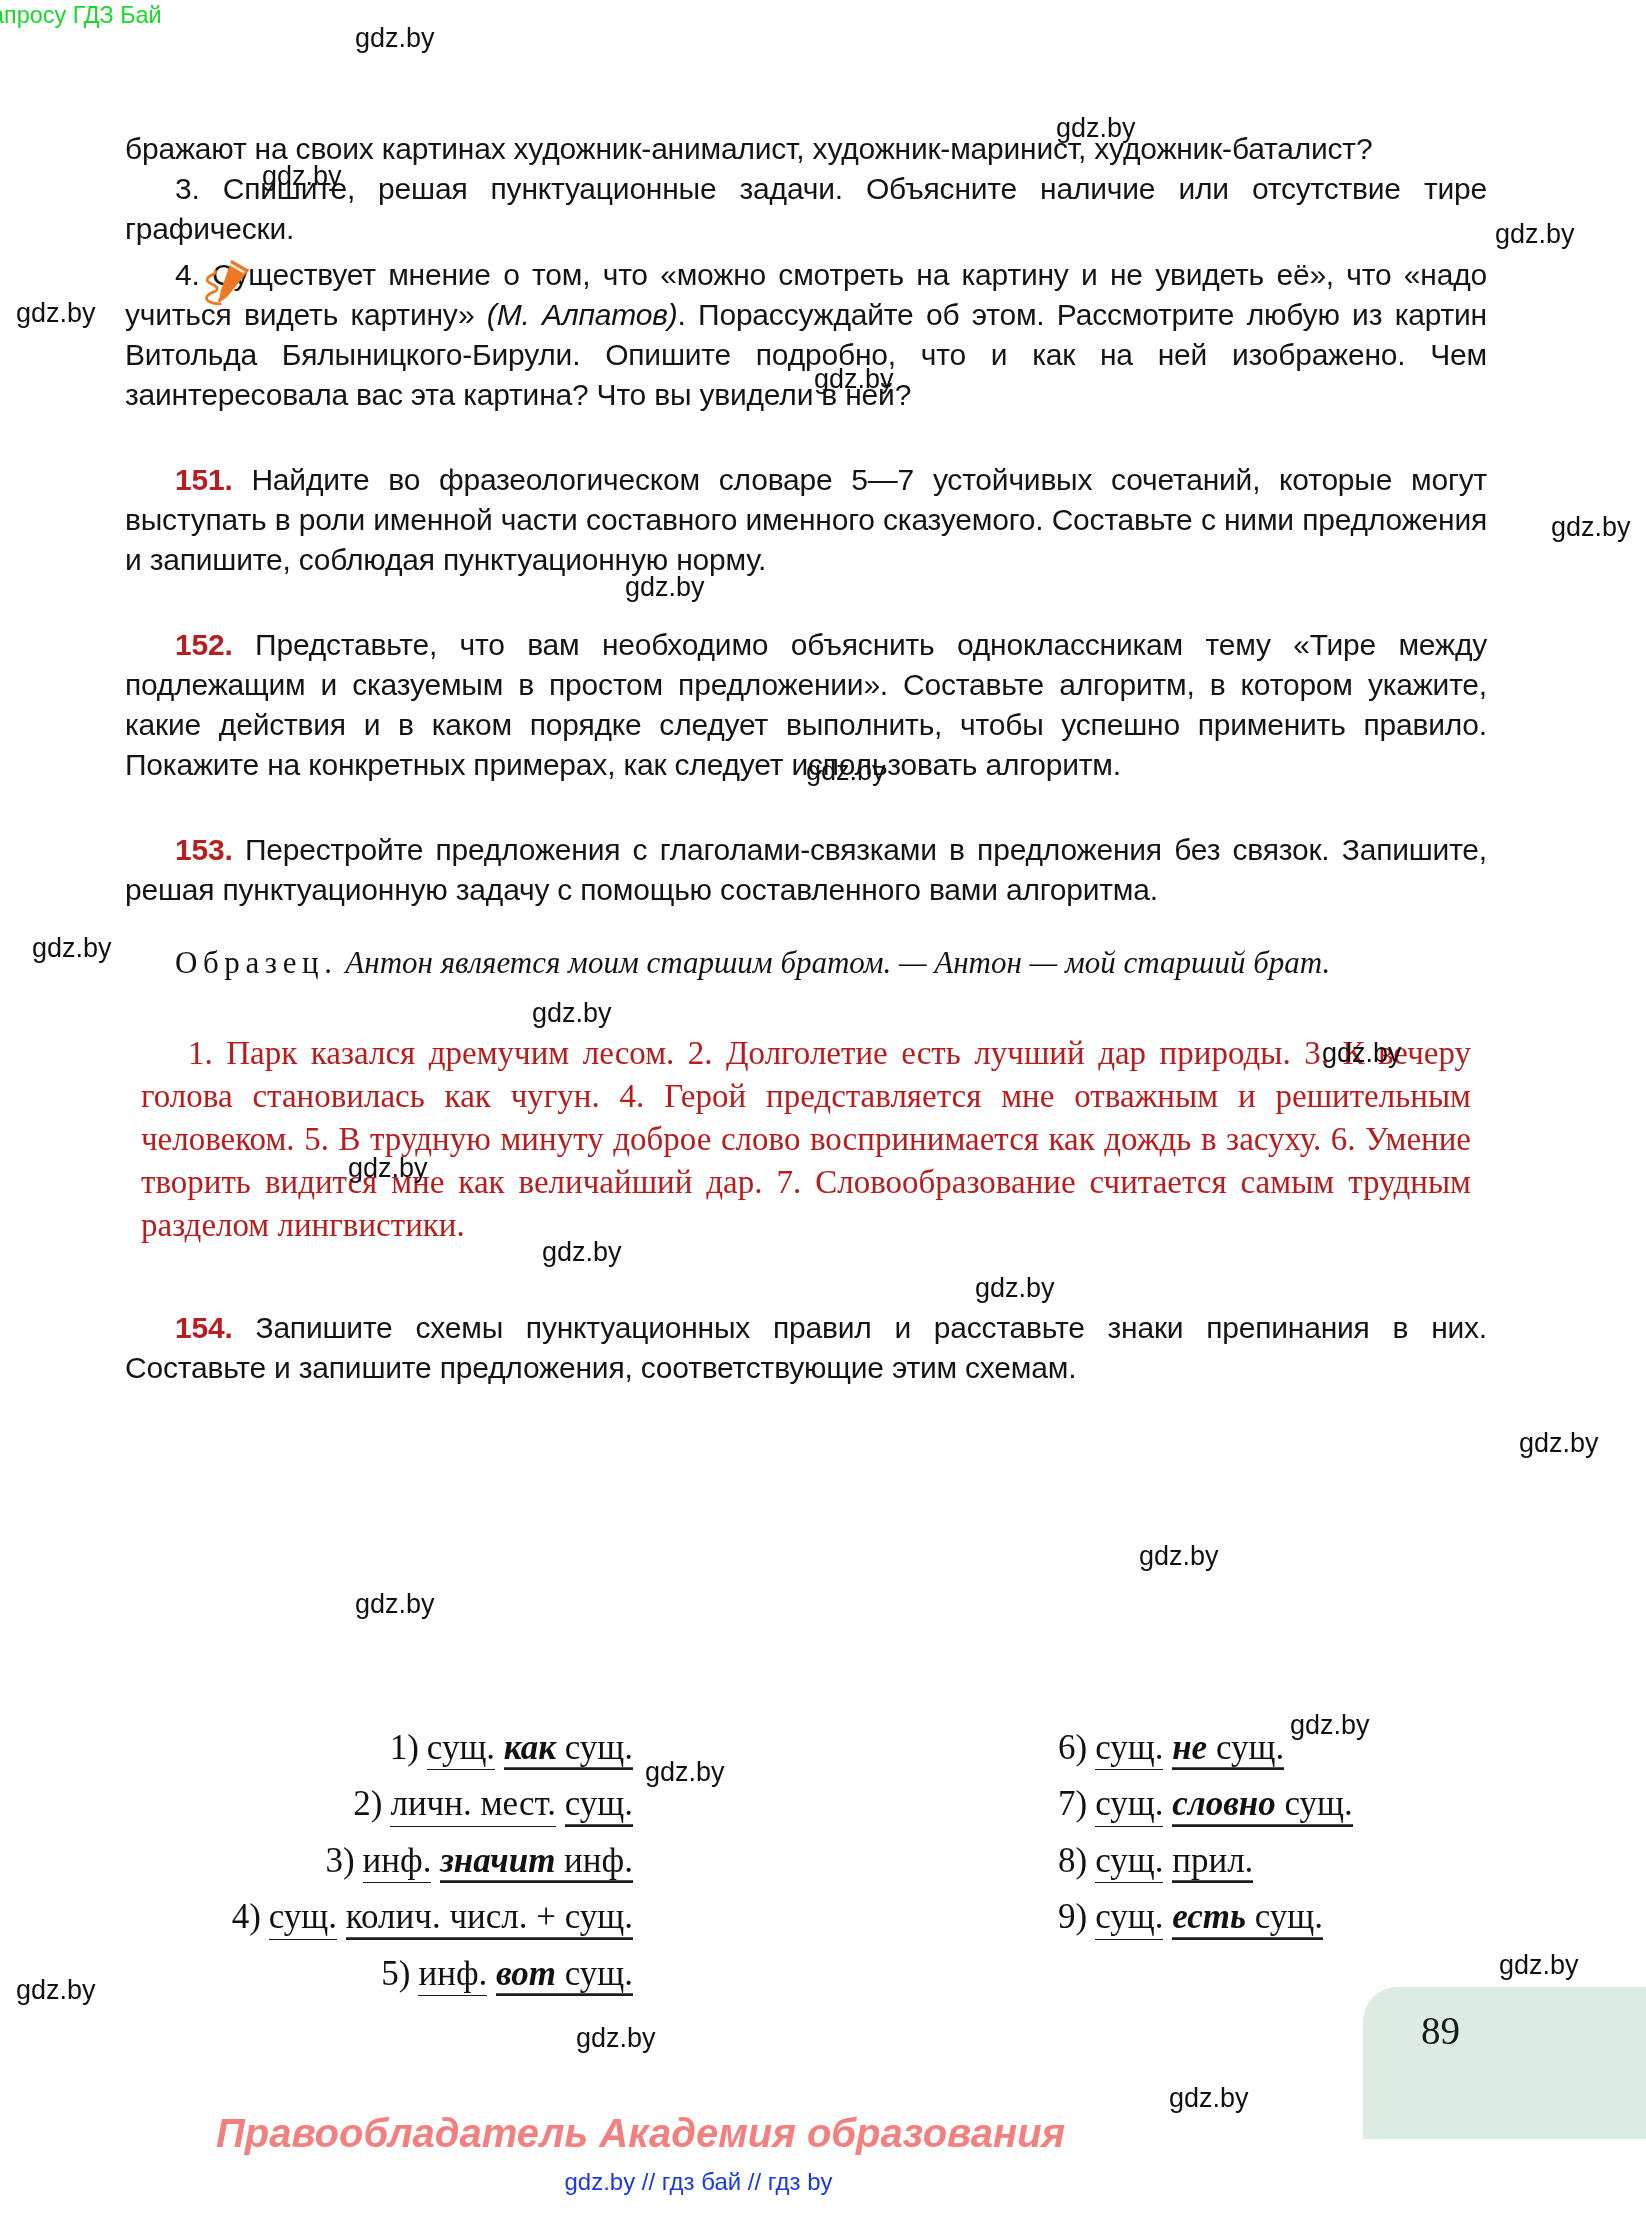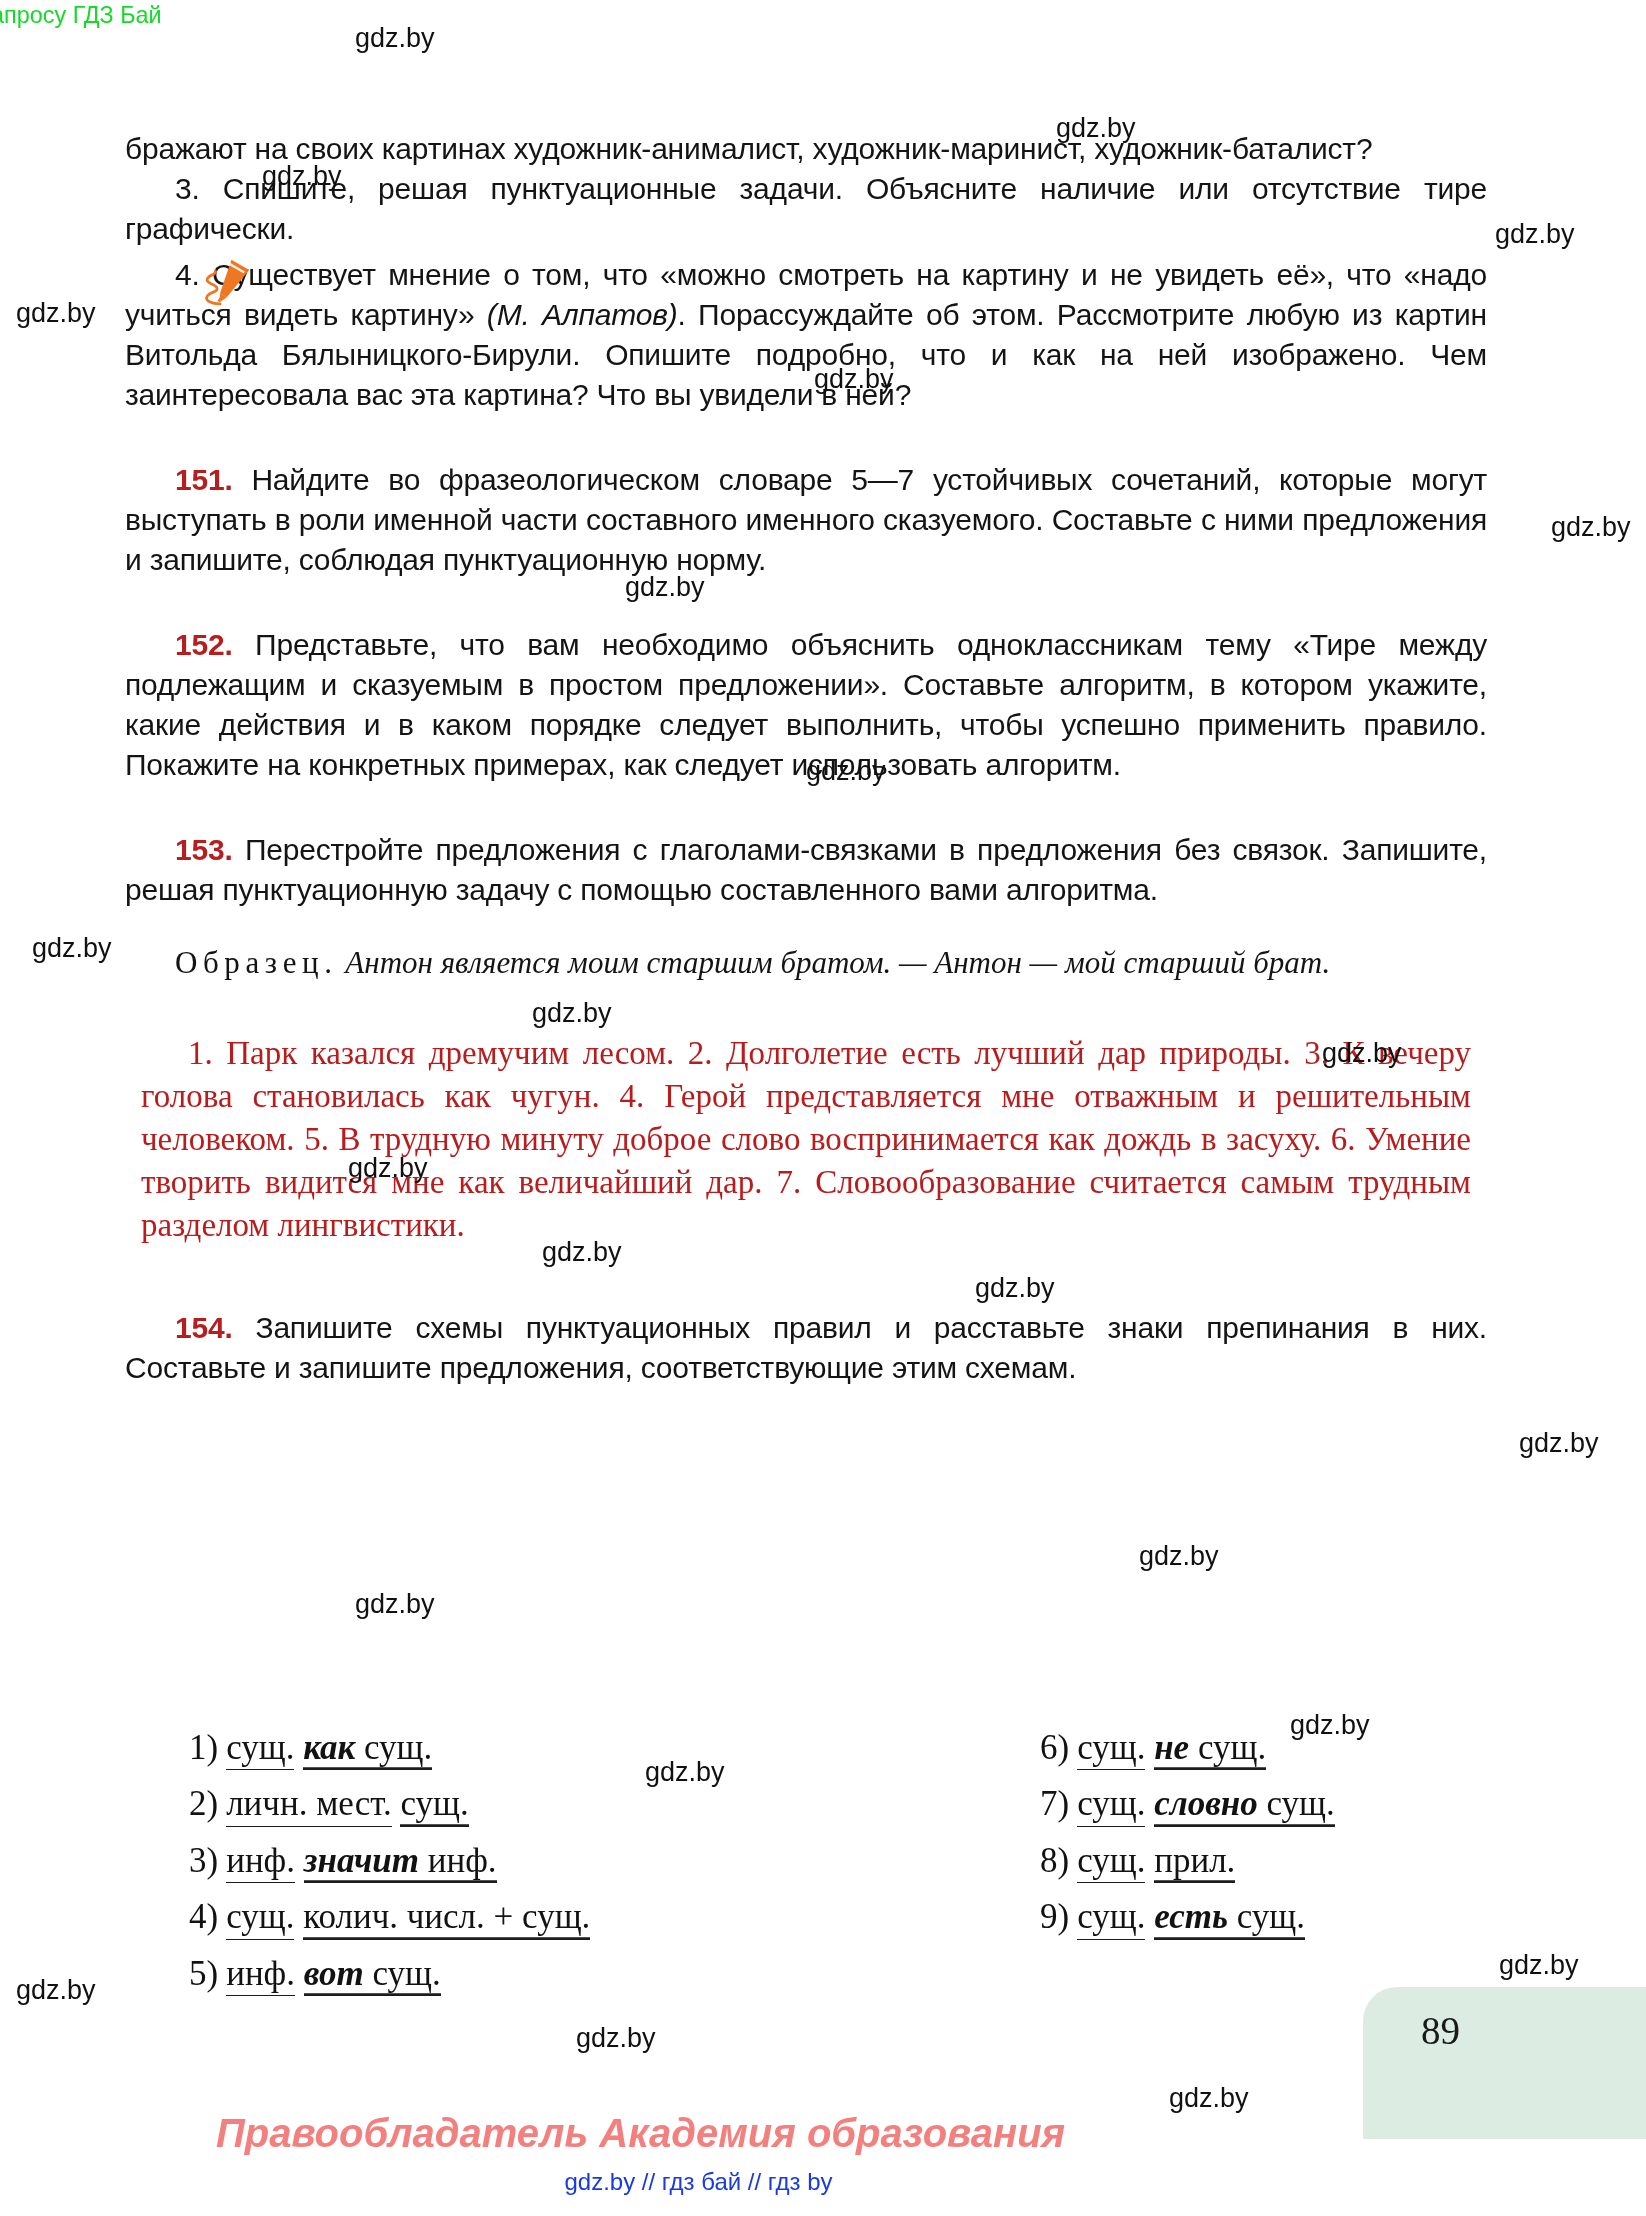--- a/index.html
+++ b/index.html
@@ -106,10 +106,11 @@
   
   .schemes {
     position: absolute;
-    left: 120px;
+    left: 138px;
     top: 1723px;
     width: 1370px;
     z-index: 2;
+    text-align: right;
   }
   .sch-row {
     display: flex;

